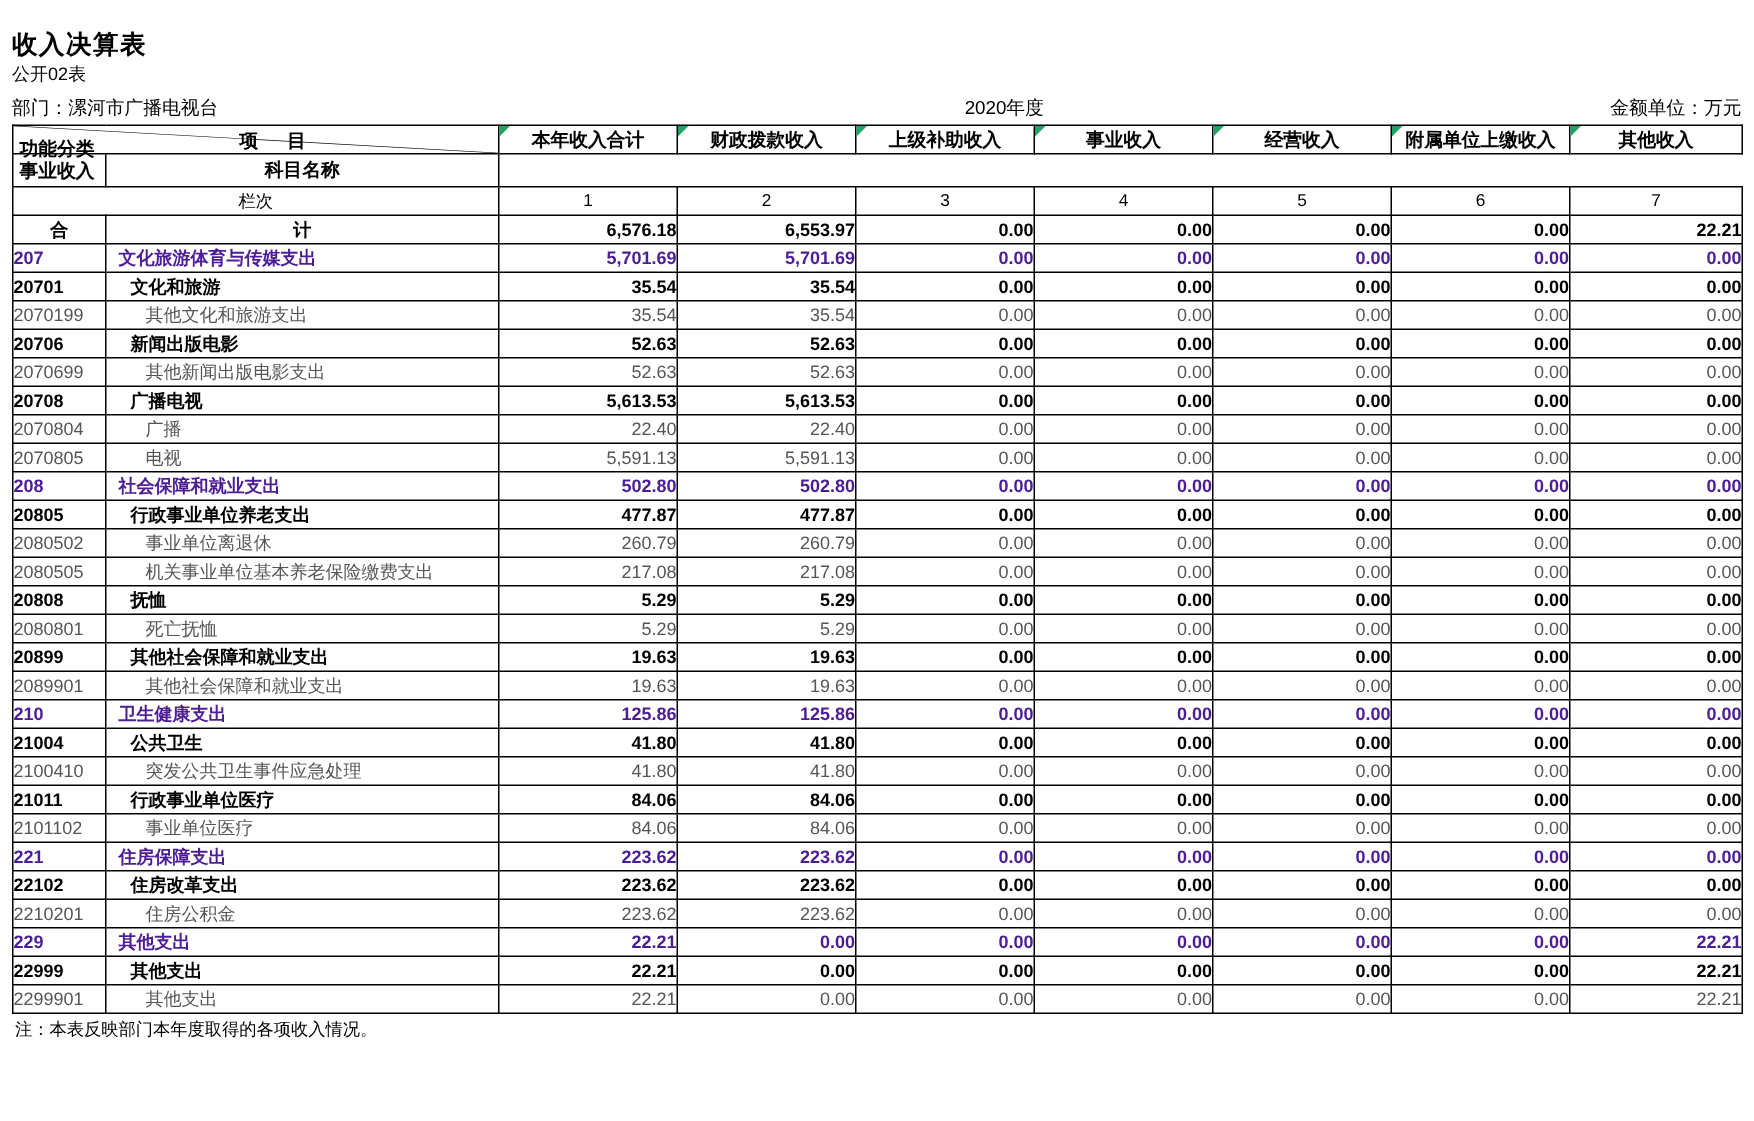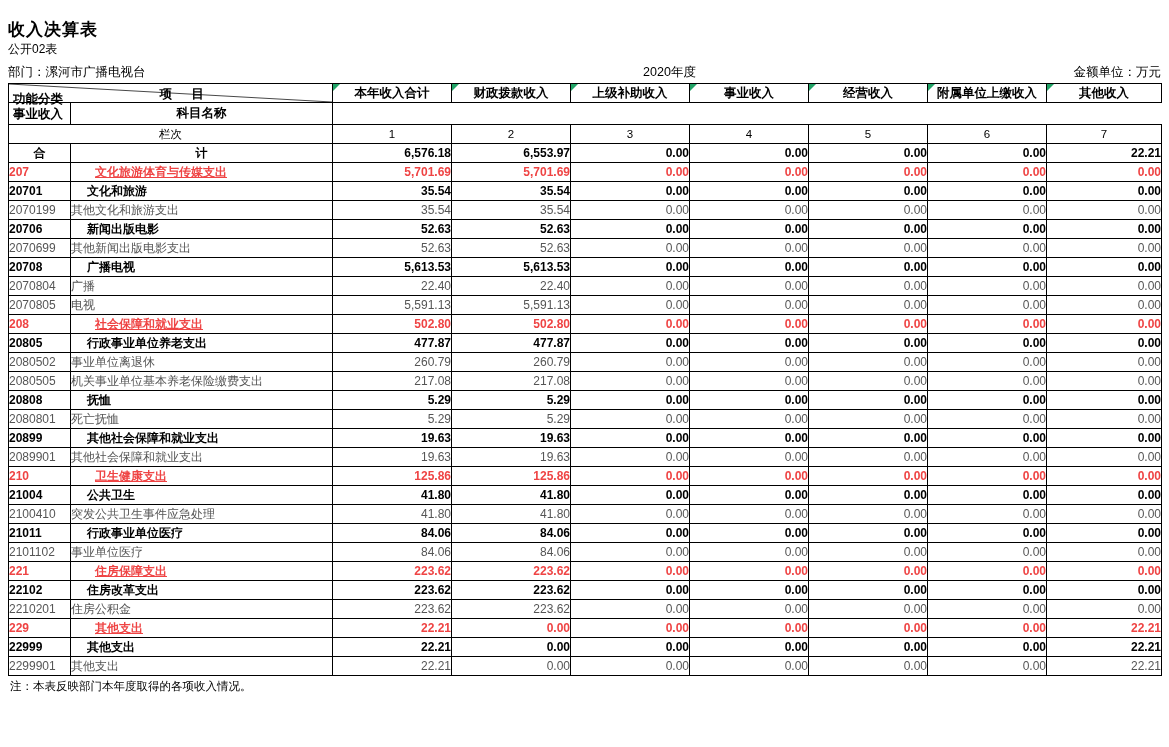--- a/index.html
+++ b/index.html
@@ -129,7 +129,7 @@
     text-align: center;
   }
   .lvl-total .name { letter-spacing: 14px; padding-left: 14px;}
-  tr.lvl1 td { font-weight: bold; color: #ef4444; }
+  tr.lvl1 td { font-weight: bold; color: #4c1d95; }
   tr.lvl2 td { font-weight: bold; color: #000; }
   tr.lvl3 td { font-weight: normal; color: #555; }
   tr.lvl1 .name { padding-left: 24px; text-decoration: underline; }

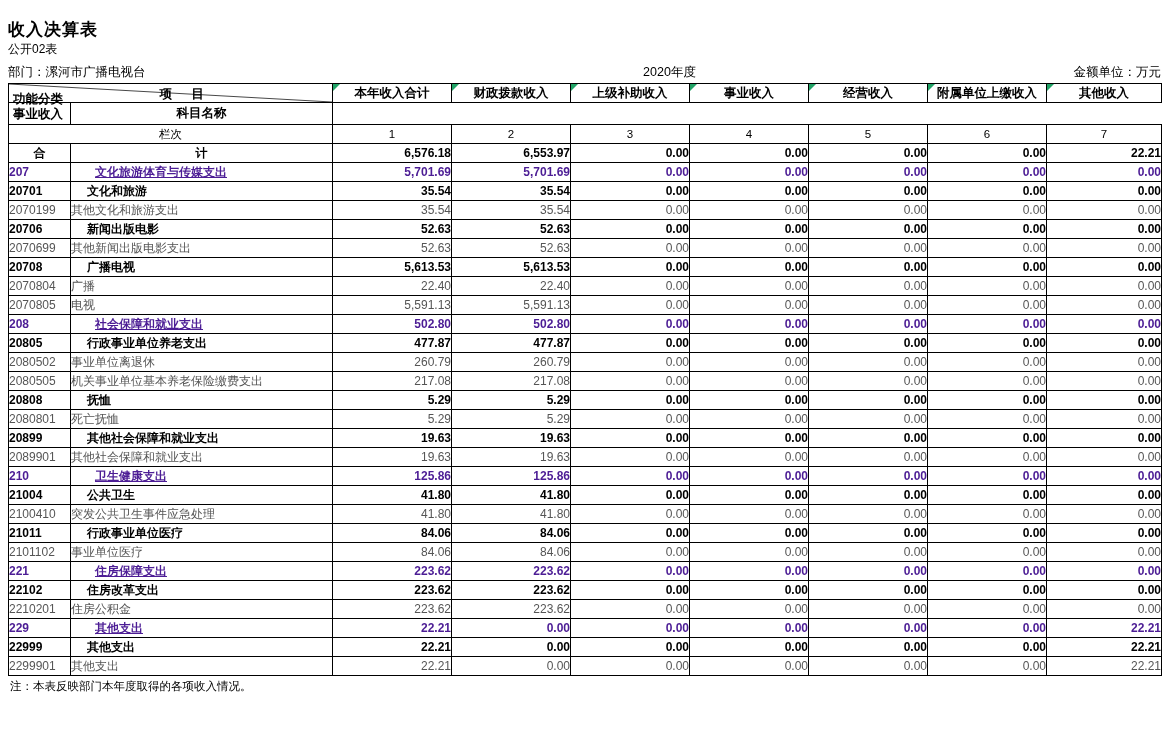--- a/index.html
+++ b/index.html
@@ -132,7 +132,7 @@
   tr.lvl1 td { font-weight: bold; color: #4c1d95; }
   tr.lvl2 td { font-weight: bold; color: #000; }
   tr.lvl3 td { font-weight: normal; color: #555; }
-  tr.lvl1 .name { padding-left: 24px; text-decoration: underline; }
+  tr.lvl1 .name { padding-left: 8px; }
   tr.lvl2 .name { padding-left: 16px; }
   tr.lvl3 .name { }
   tr.lvl-total td { font-weight: bold; }

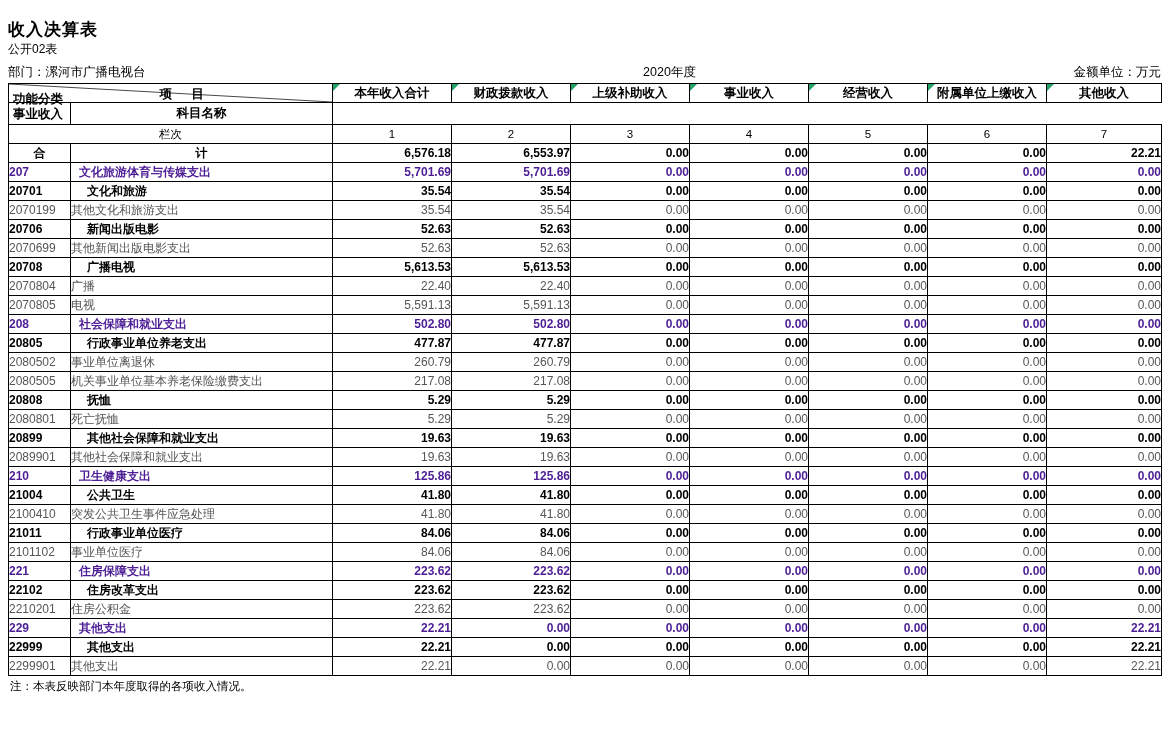--- a/index.html
+++ b/index.html
@@ -134,7 +134,7 @@
   tr.lvl3 td { font-weight: normal; color: #555; }
   tr.lvl1 .name { padding-left: 8px; }
   tr.lvl2 .name { padding-left: 16px; }
-  tr.lvl3 .name { }
+  tr.lvl3 .name { padding-left: 26px; }
   tr.lvl-total td { font-weight: bold; }
   .footnote {
     font-size: 11.5px;

